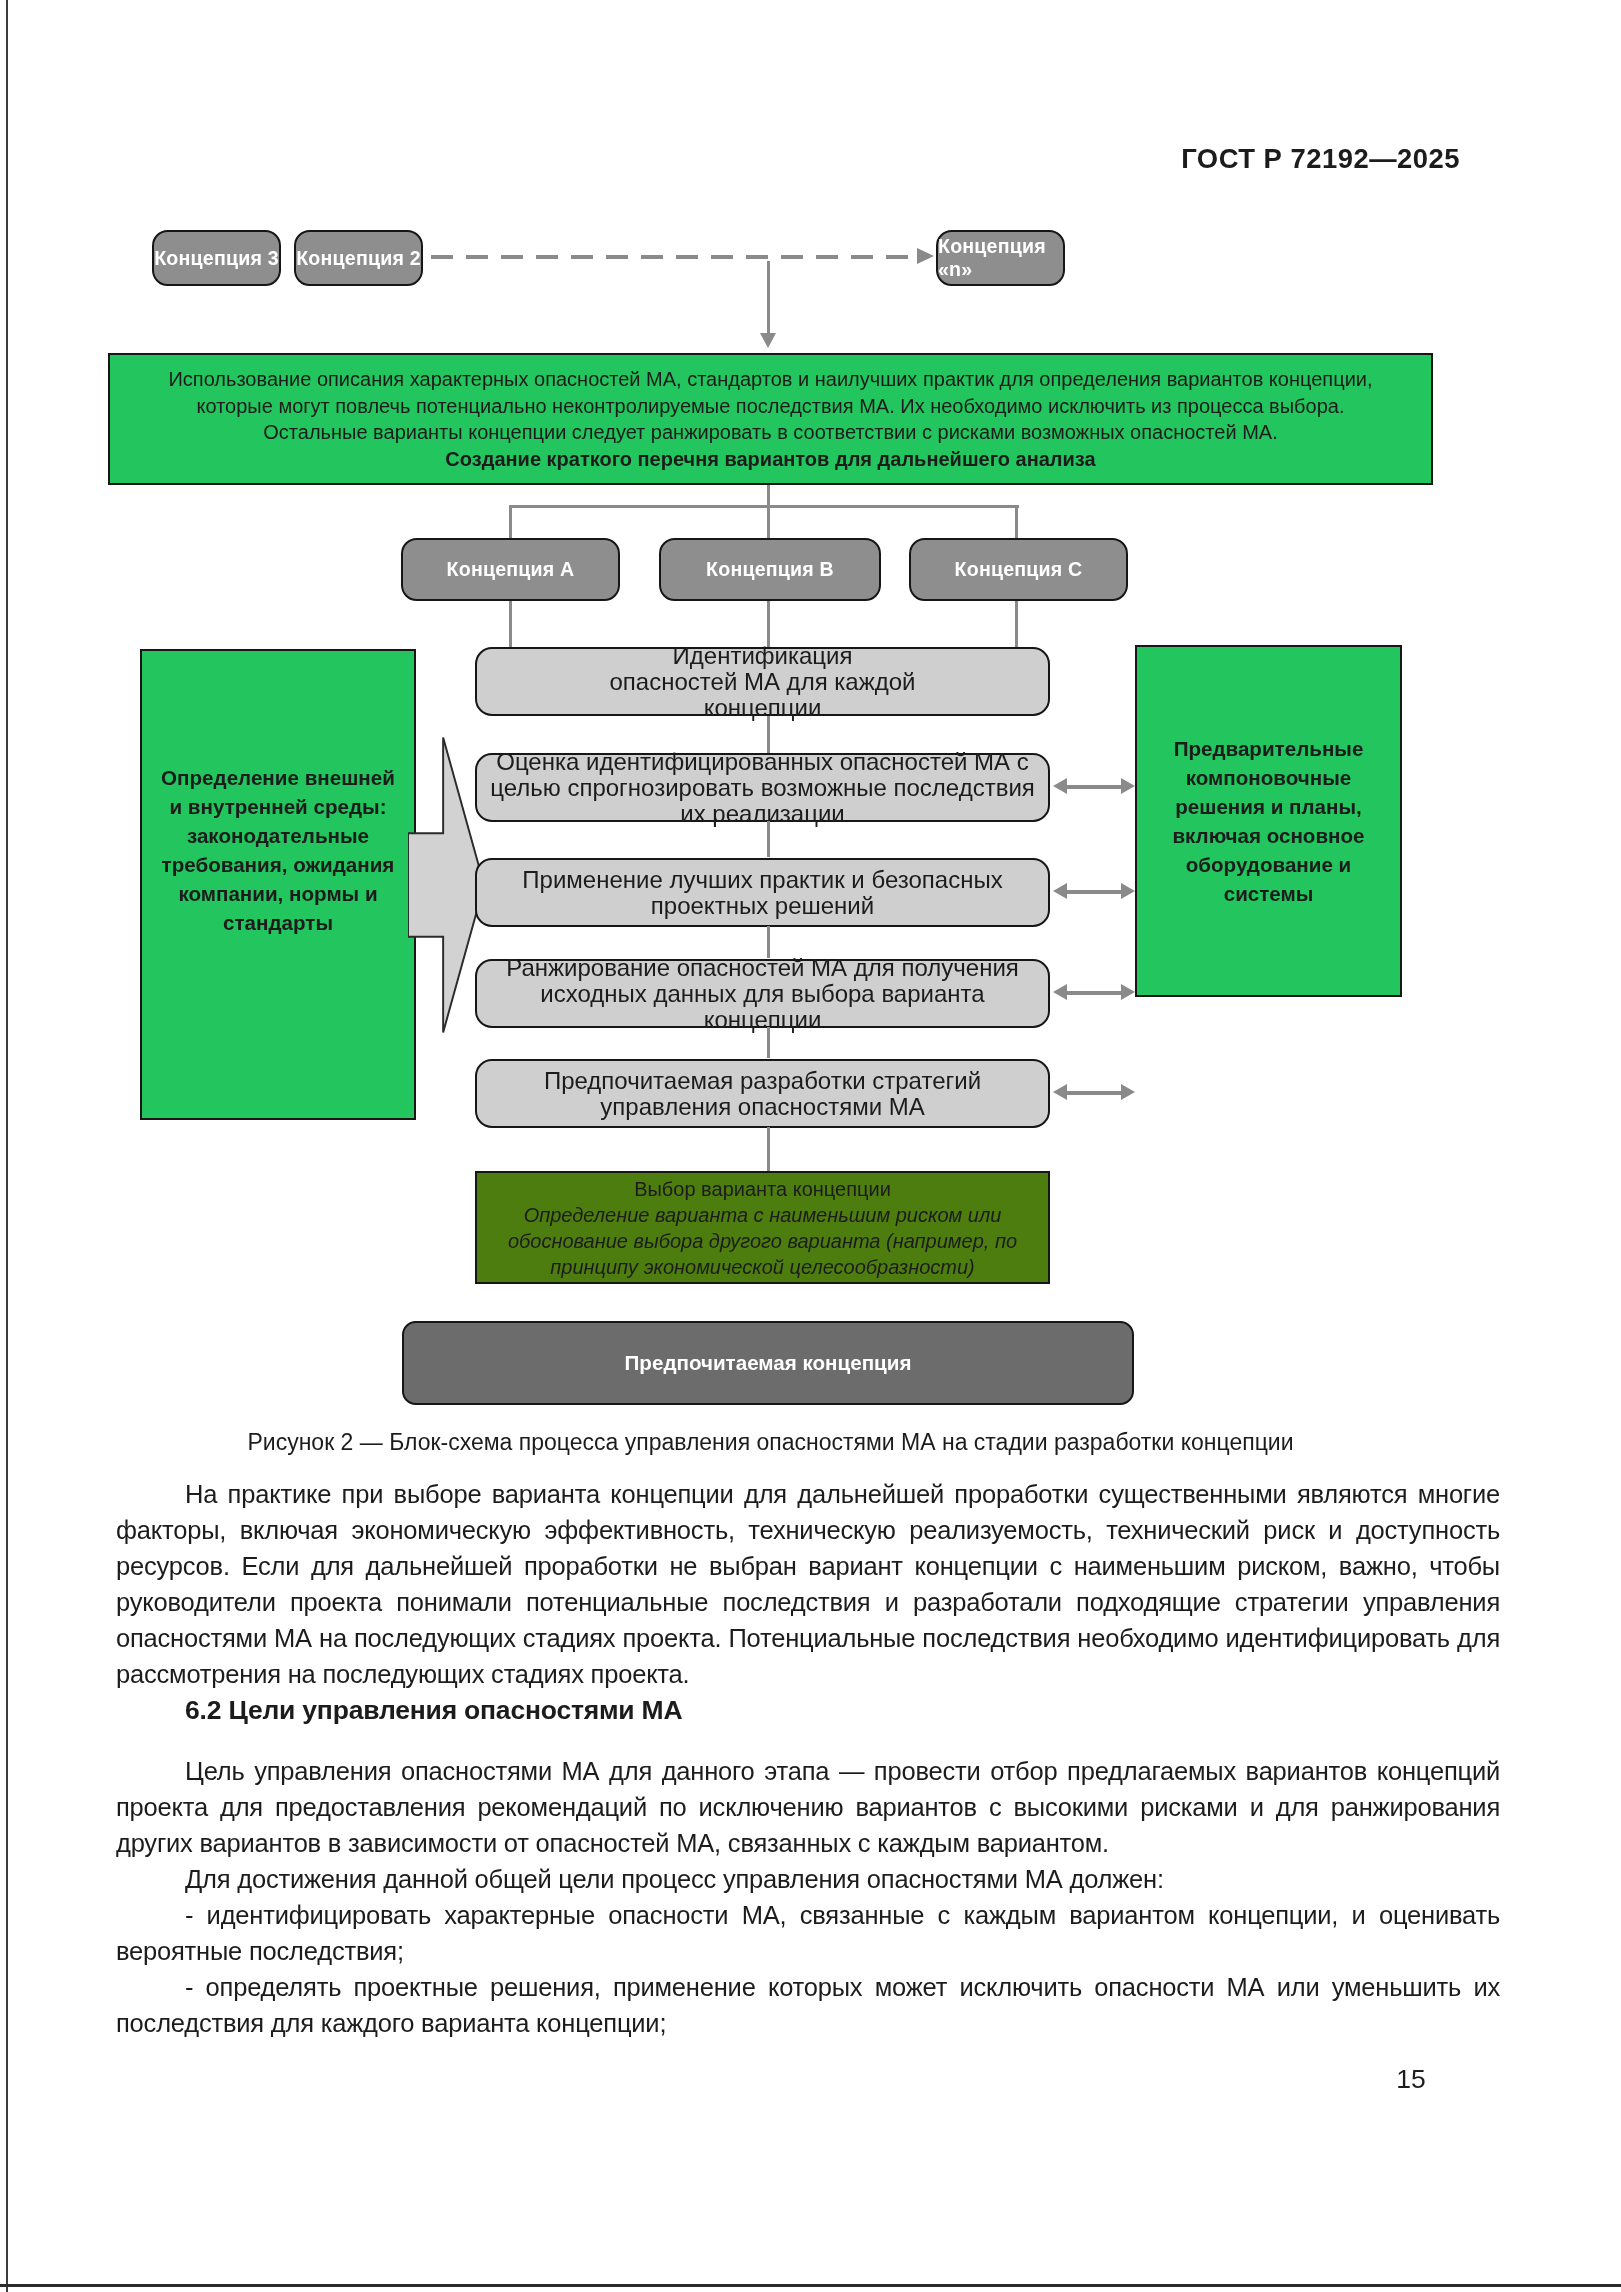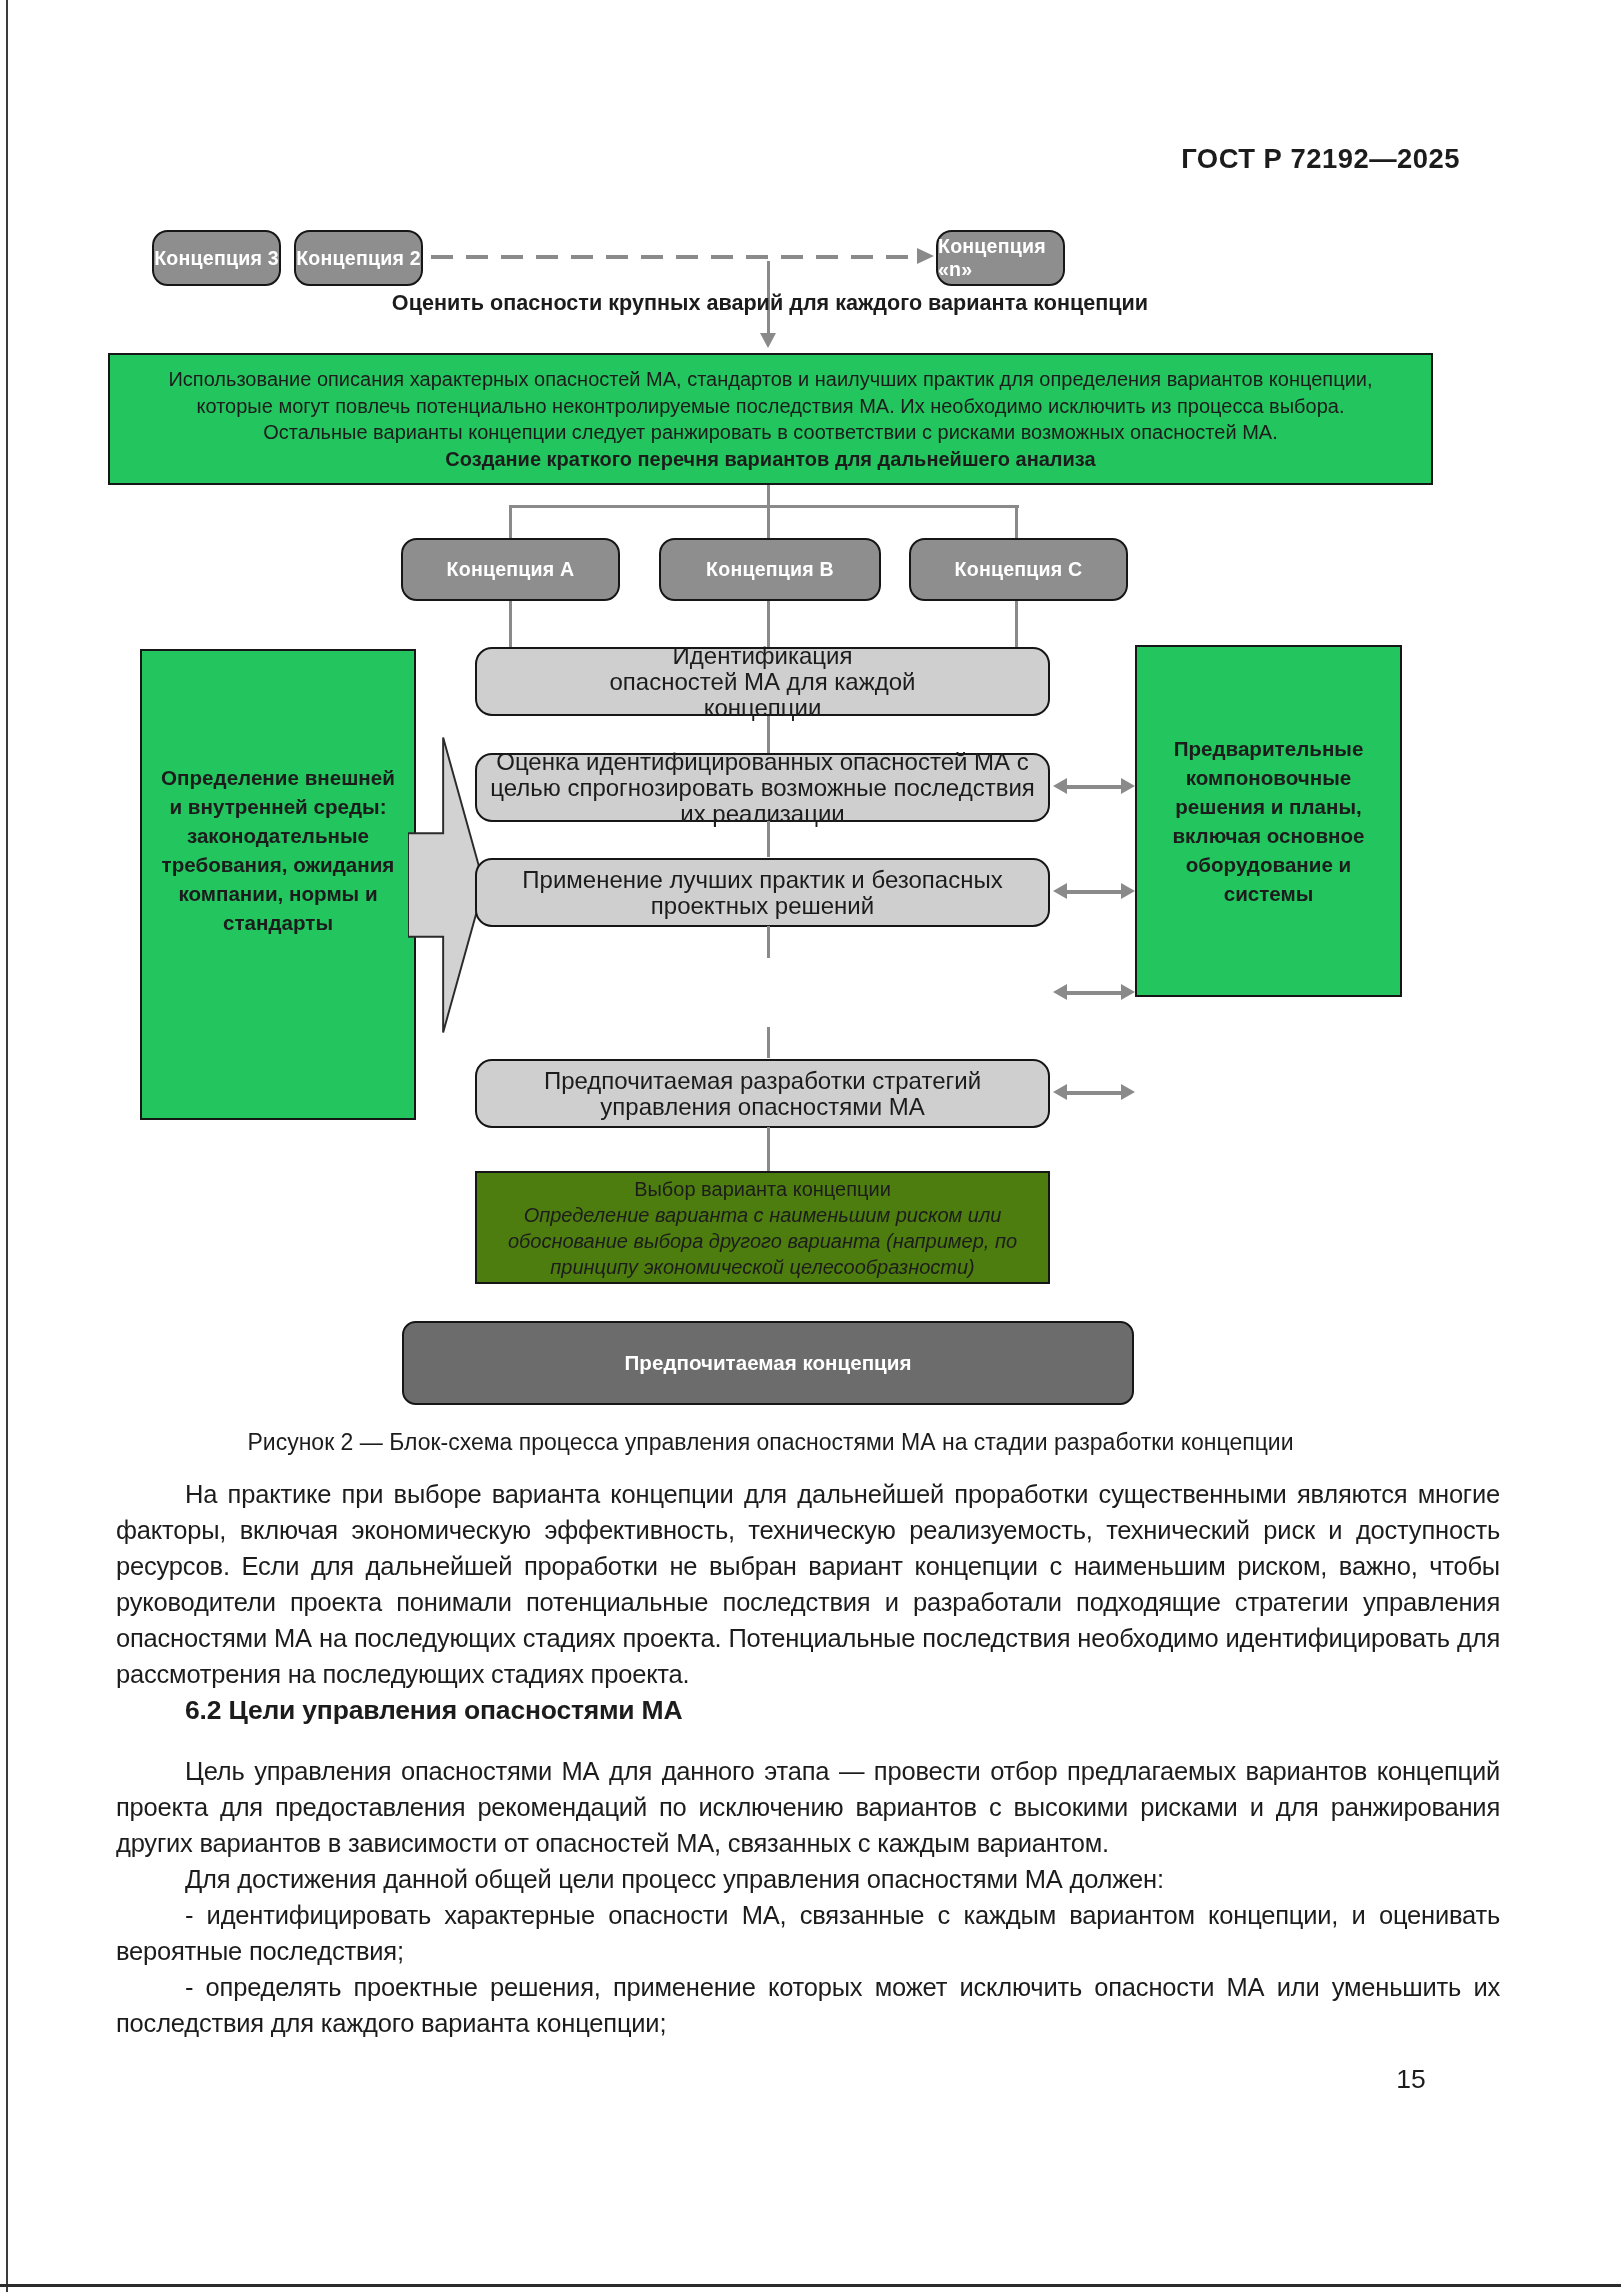--- a/index.html
+++ b/index.html
@@ -71,7 +71,6 @@
 
   <div class="abs line" style="left:767px;top:261px;width:2.9px;height:73px;"></div>
   <div class="abs tri-down" style="left:760px;top:333px;"></div>
-  <div class="abs evaluate">Оценить опасности крупных аварий для каждого варианта концепции</div>
 
   <div class="abs lightbox bigbox">
     <span>Использование описания характерных опасностей МА, стандартов и наилучших практик для определения вариантов концепции, которые могут повлечь потенциально неконтролируемые последствия МА. Их необходимо исключить из процесса выбора. Остальные варианты концепции следует ранжировать в соответствии с рисками возможных опасностей МА.</span>

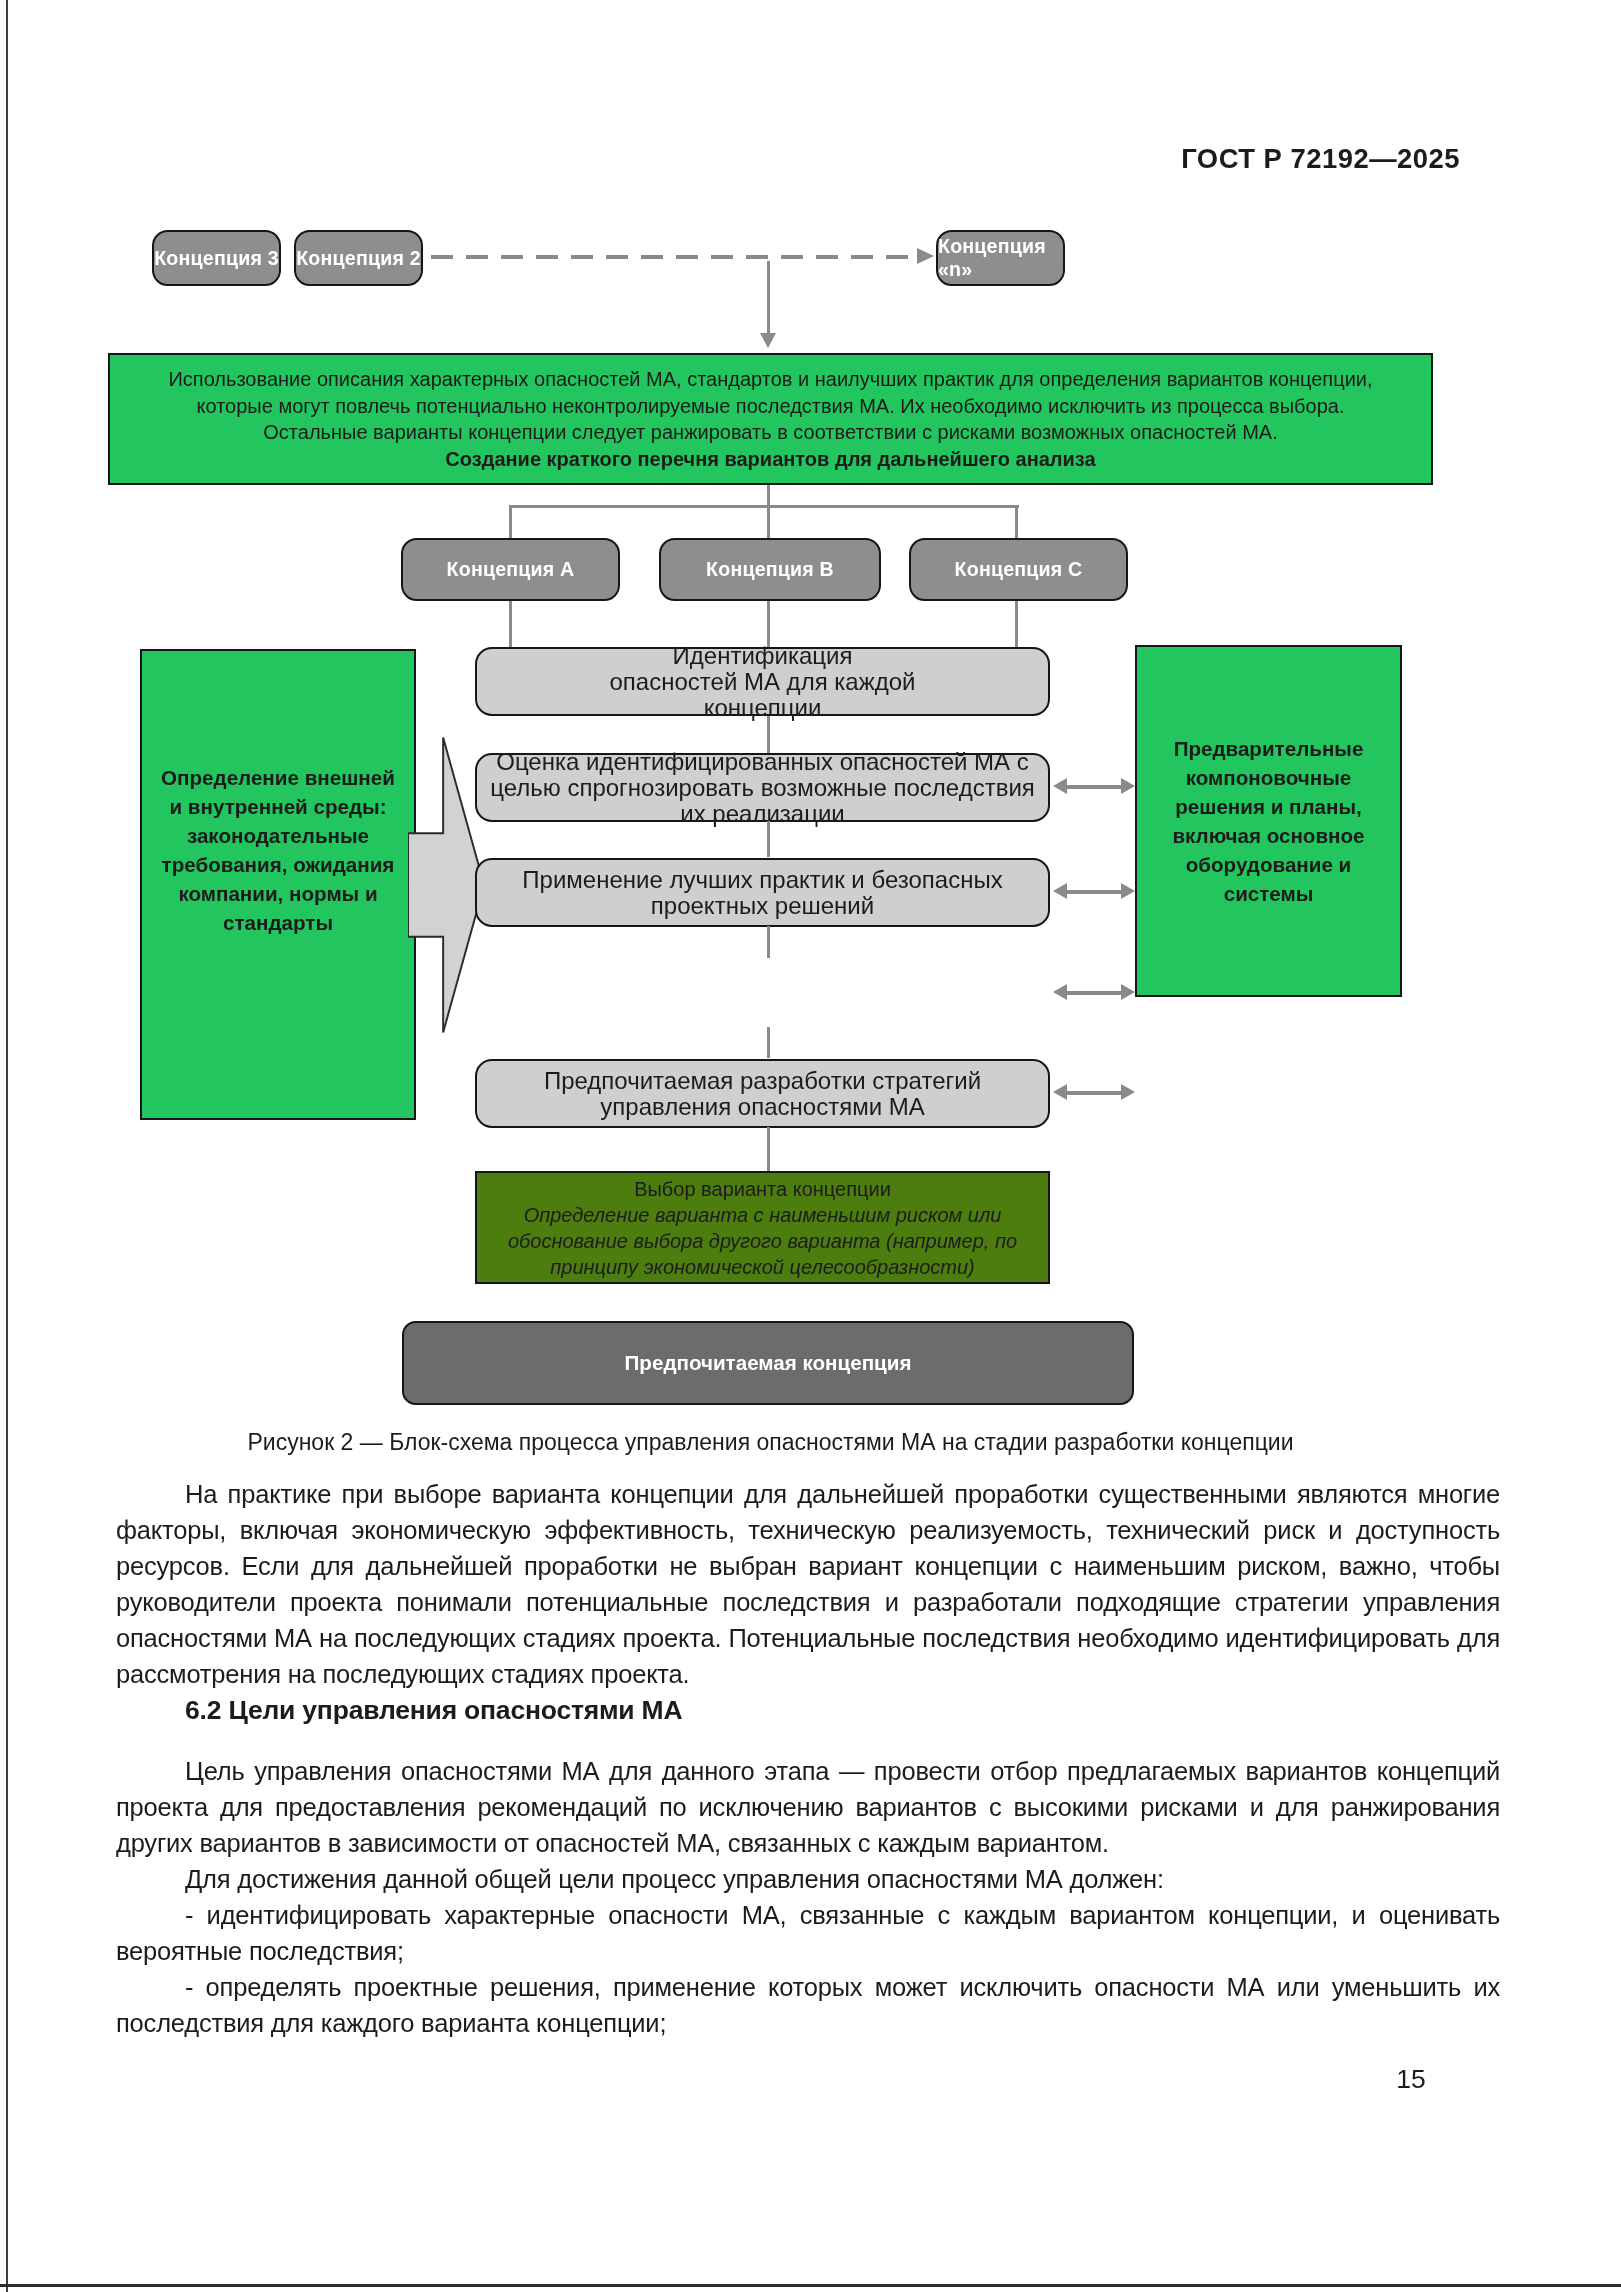--- a/index.html
+++ b/index.html
@@ -123,6 +123,9 @@
   </div>
   <div class="abs line" style="left:767px;top:926px;width:2.9px;height:32px;"></div>
 
+  <div class="abs lightbox step" style="left:475px;top:959px;width:575px;height:69px;">
+    <span>Ранжирование опасностей МА для получения исходных данных для выбора варианта концепции</span>
+  </div>
   <div class="abs line" style="left:767px;top:1027px;width:2.9px;height:31px;"></div>
 
   <div class="abs lightbox step" style="left:475px;top:1059px;width:575px;height:69px;">

